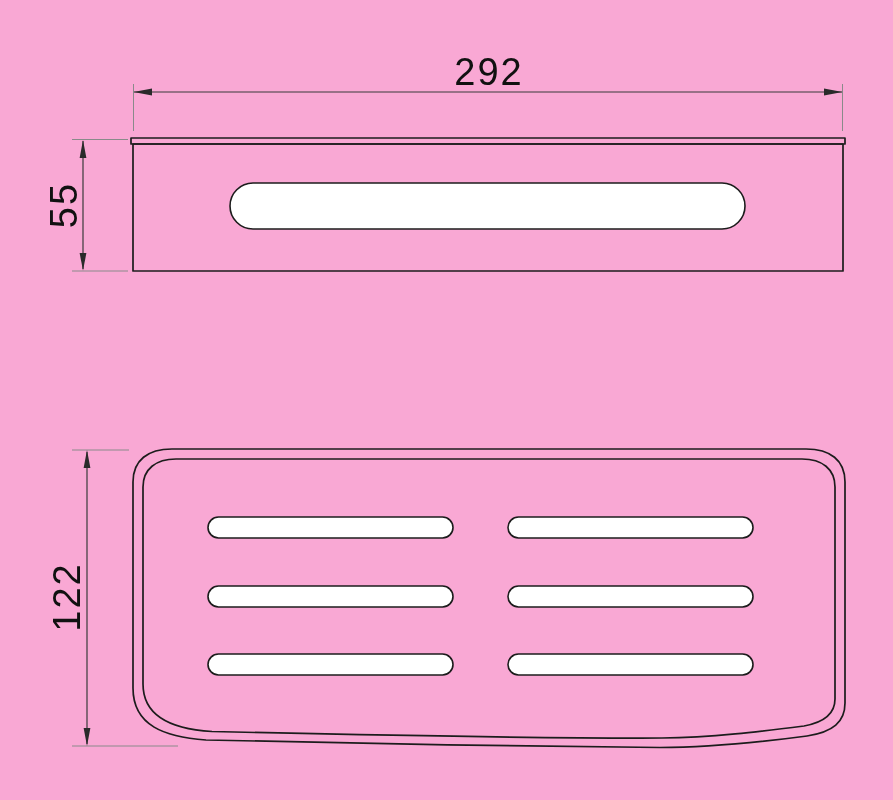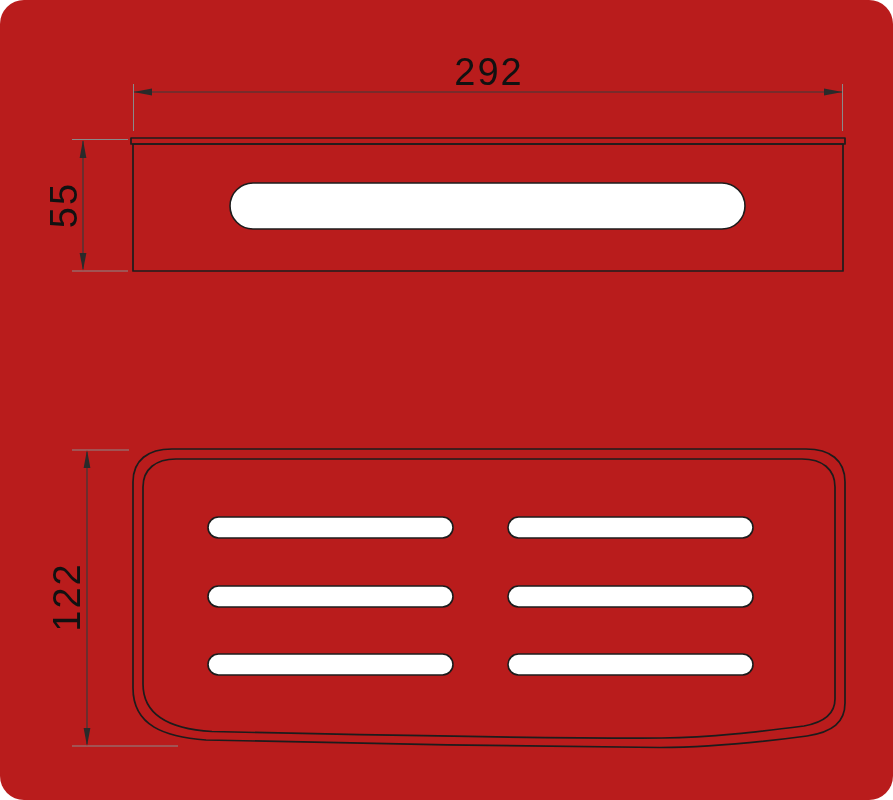--- a/index.html
+++ b/index.html
@@ -11,9 +11,8 @@
     position: relative;
     width: 893px;
     height: 800px;
-    background: #b91c1c;
+    background: #f9a8d4;
     overflow: hidden;
-    border-radius: 24px;
   }
   svg { display: block; }
   .part {

